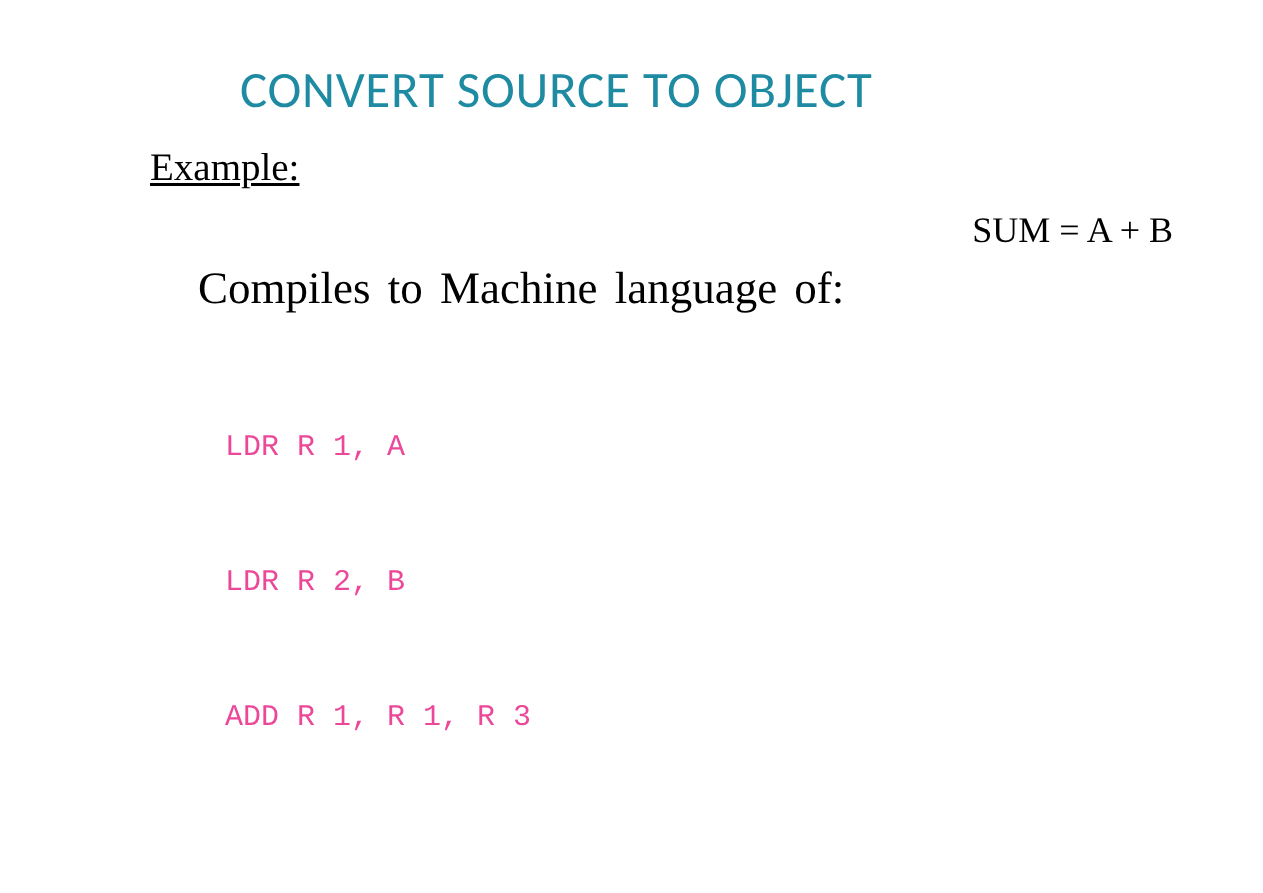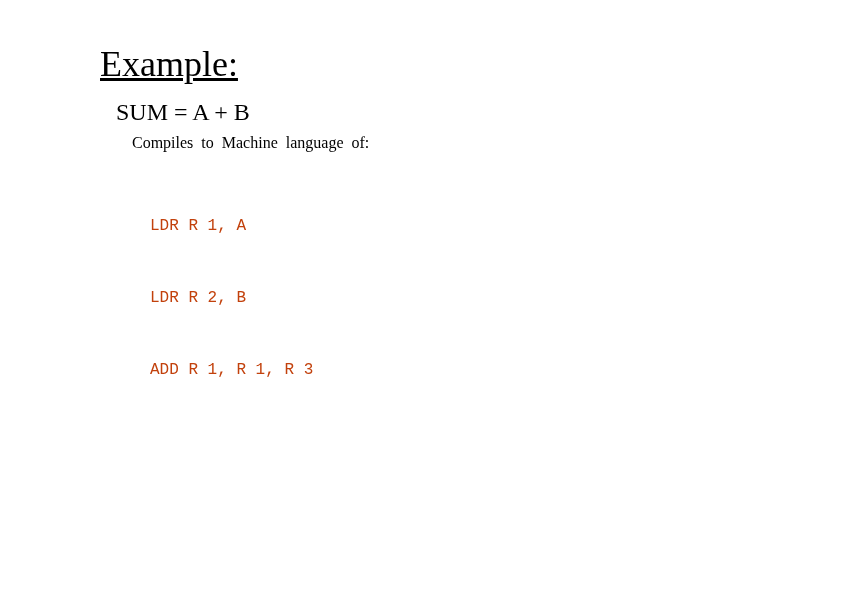--- a/index.html
+++ b/index.html
@@ -55,6 +55,7 @@
 <body>
 
 <div class="slide">
+  <div class="title">CONVERT SOURCE TO OBJECT</div>
   <div class="example-label">Example:</div>
   <div class="equation">SUM = A + B</div>
   <div class="compiles">Compiles to Machine language of:</div>

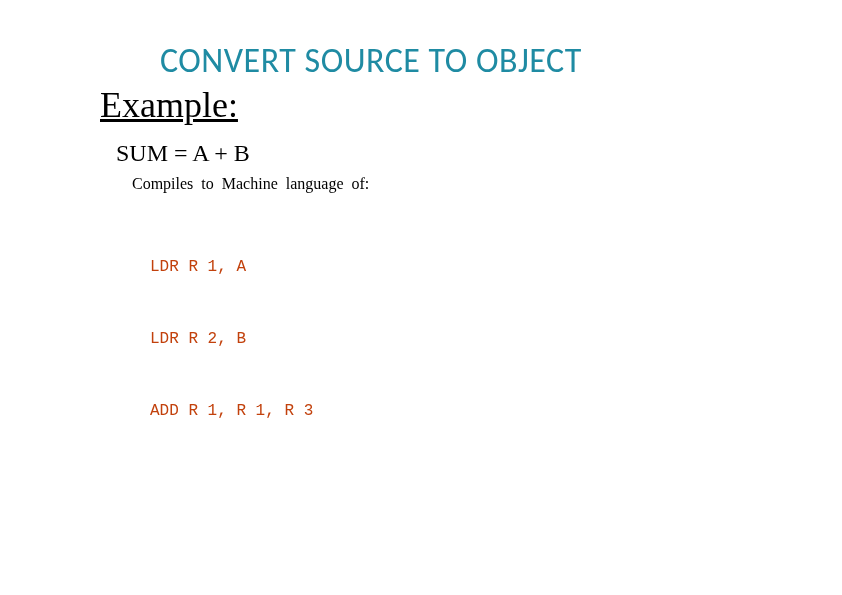--- a/index.html
+++ b/index.html
@@ -20,11 +20,11 @@
   }
   .example-label {
     font-family: "Times New Roman", Times, serif;
-    font-size: 36px;
+    font-size: 26px;
     color: #000;
     text-decoration: underline;
     margin-left: 40px;
-    margin-top: 3px;
+    margin-top: 16px;
   }
   .equation {
     font-family: "Times New Roman", Times, serif;

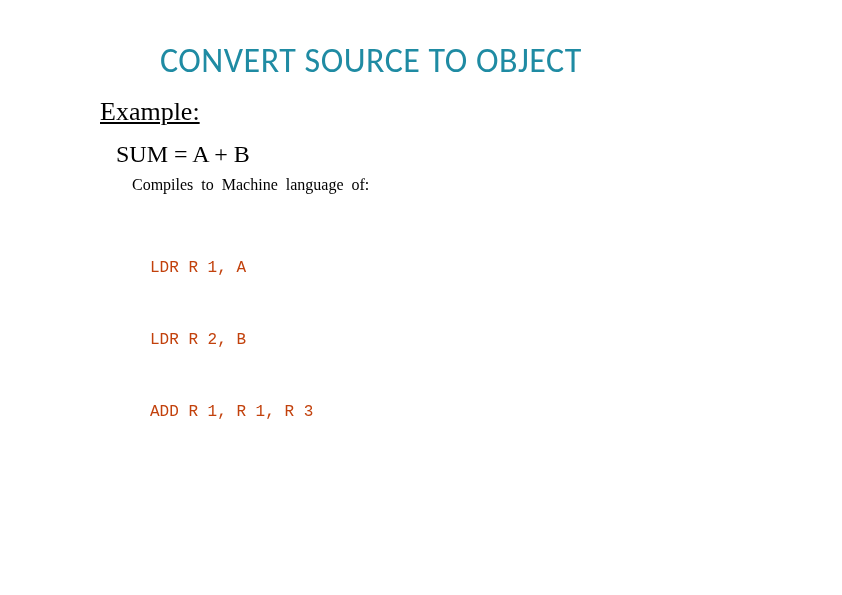--- a/index.html
+++ b/index.html
@@ -32,6 +32,7 @@
     color: #000;
     margin-left: 56px;
     margin-top: 14px;
+    text-align: right;
   }
   .compiles {
     font-family: "Times New Roman", Times, serif;

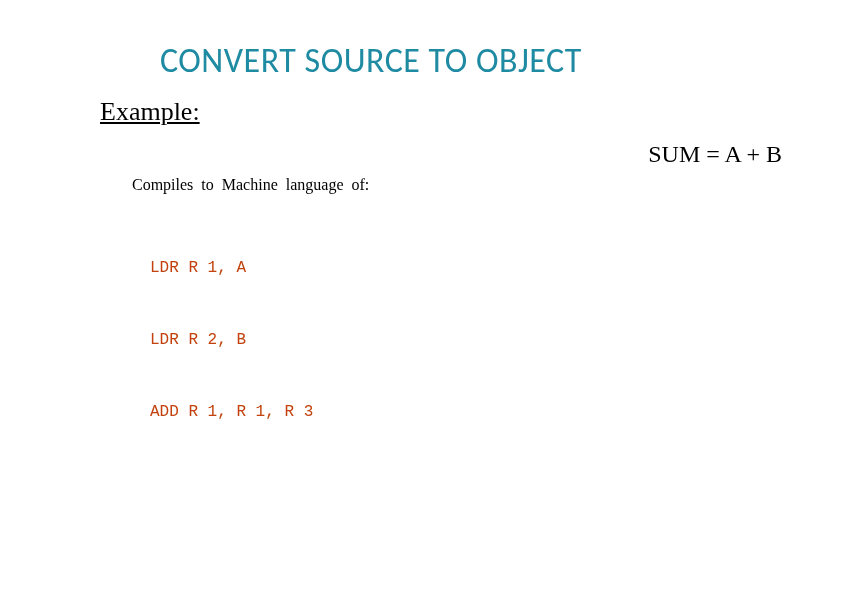--- a/index.html
+++ b/index.html
@@ -36,7 +36,7 @@
   }
   .compiles {
     font-family: "Times New Roman", Times, serif;
-    font-size: 16px;
+    font-size: 30px;
     color: #000;
     margin-left: 72px;
     margin-top: 8px;

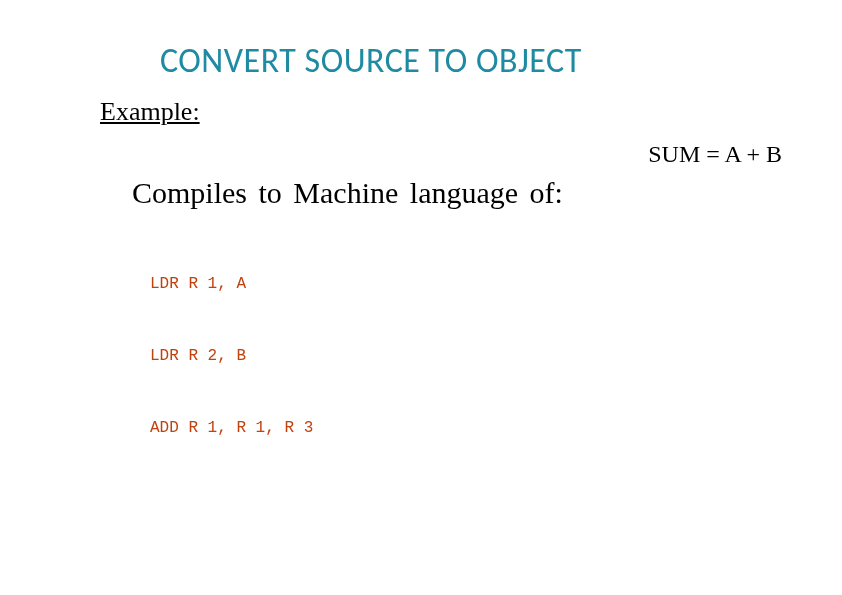--- a/index.html
+++ b/index.html
@@ -44,8 +44,8 @@
   }
   .code {
     font-family: "Courier New", Courier, monospace;
-    font-size: 16px;
-    color: #c2410c;
+    font-size: 20px;
+    color: #ec4899;
     margin-left: 90px;
     margin-top: 14px;
     line-height: 1.5;

